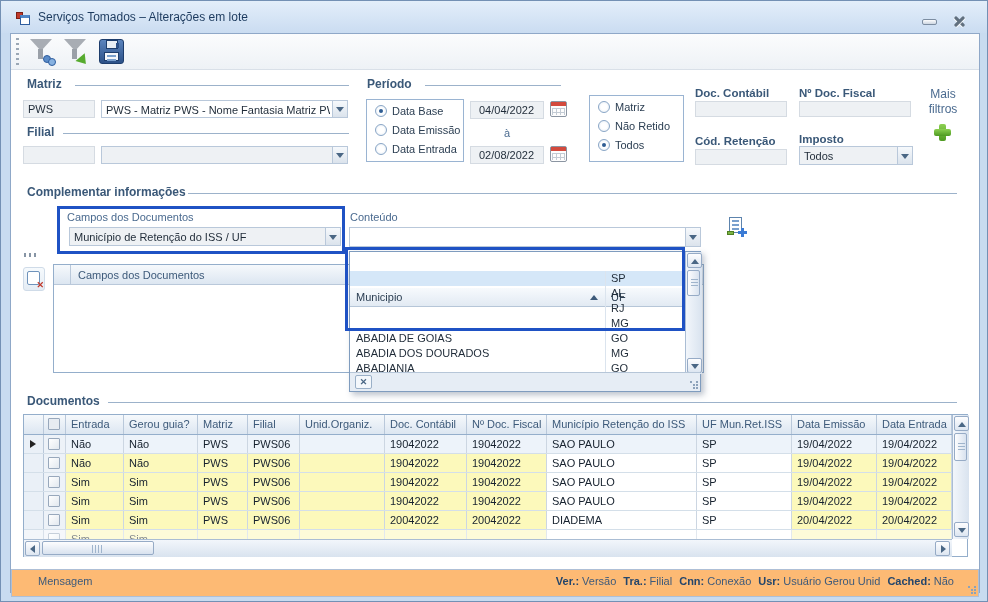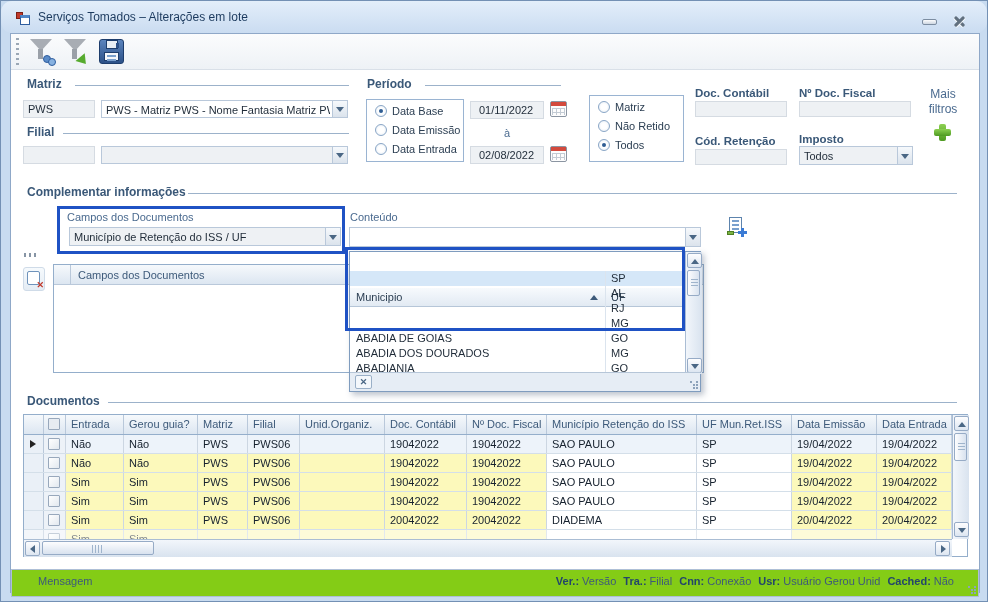--- a/index.html
+++ b/index.html
@@ -11,7 +11,7 @@
 
   
   .titlebar{ position:absolute; left:0; top:0; width:100%; height:32px;
-    background:linear-gradient(#e3eefa,#cadcf1);border-radius:11px; }
+    background:linear-gradient(#e3eefa,#cadcf1); }
   .app-icon{ position:absolute; left:15px; top:11px; width:15px; height:14px; }
   .app-icon .red{ position:absolute; left:0; top:0; width:7px; height:7px; background:#c0392b; border:1px solid #7c1f14; }
   .app-icon .blue{ position:absolute; left:4px; top:3px; width:10px; height:10px; background:#fff; border:1px solid #2e5d9e; border-top:3px solid #4f86c8; }

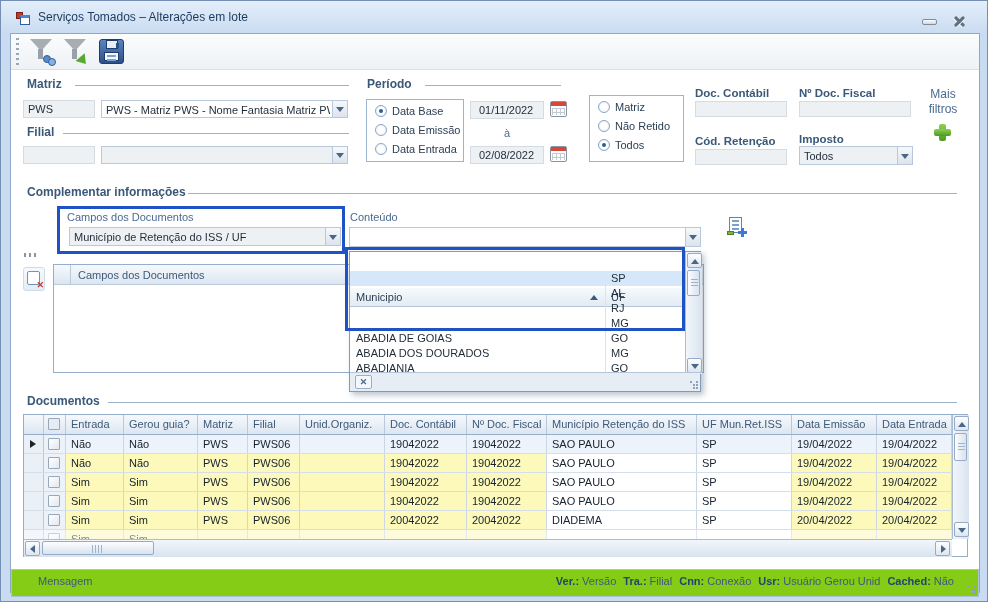--- a/index.html
+++ b/index.html
@@ -244,7 +244,7 @@
       <label class="radio-row" style="top: 24px;"><span class="radio"></span><span>Data Emissão</span></label>
       <label class="radio-row" style="top: 43px;"><span class="radio"></span><span>Data Entrada</span></label>
     </div>
-  <div class="inp" style="left:469px;top:100px;width:74px;height:18px;padding-left:8px">01/11/2022</div>
+  <div class="inp" style="left:469px;top:100px;width:74px;height:18px;padding-left:8px">04/04/2022</div>
   <div class="cal" style="left:549px;top:100px">
       <span class="top"></span>
       <span class="grid"></span>

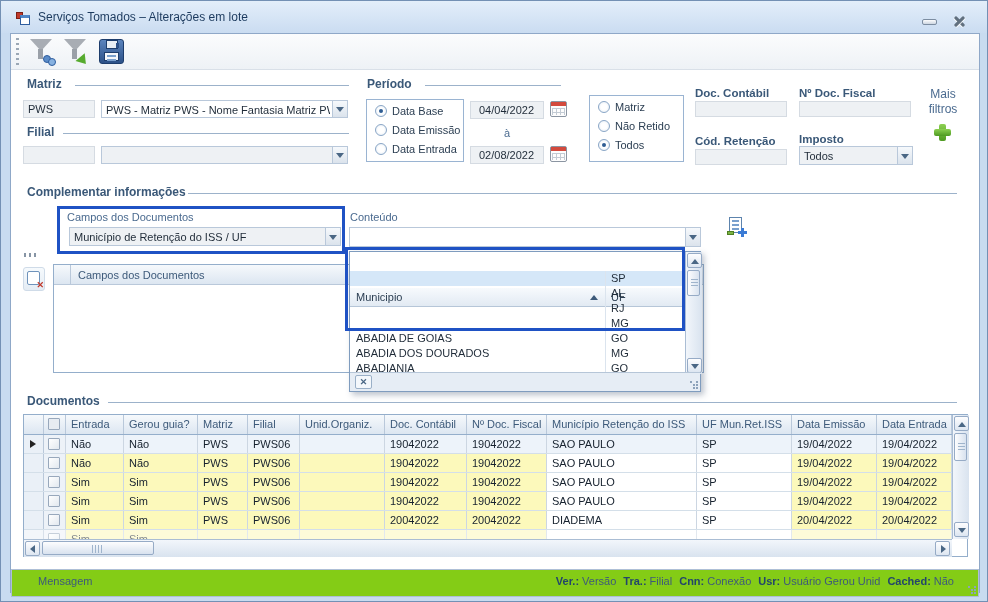--- a/index.html
+++ b/index.html
@@ -160,7 +160,7 @@
 
   
   .statusbar{ position:absolute; left:10px; top:568px; width:968px; height:28px;
-    background:#84cc16; border:1px solid #aebfd6; }
+    background:#fdba74; border:1px solid #aebfd6; }
   .sb-msg{ position:absolute; left:26px; top:5px; font-size:11px; color:#3d5a7a; }
   .sb-right{ position:absolute; right:24px; top:5px; font-size:11px; color:#3e5a7a; white-space:nowrap; }
   .sb-right b{ color:#23456b; margin-left:7px; }

